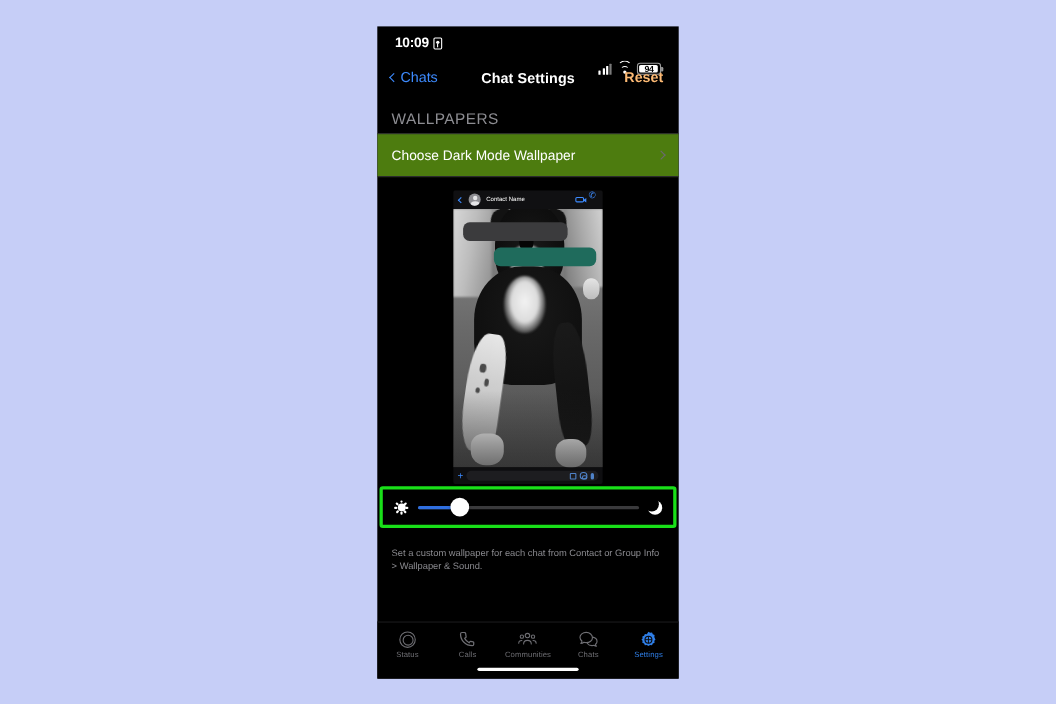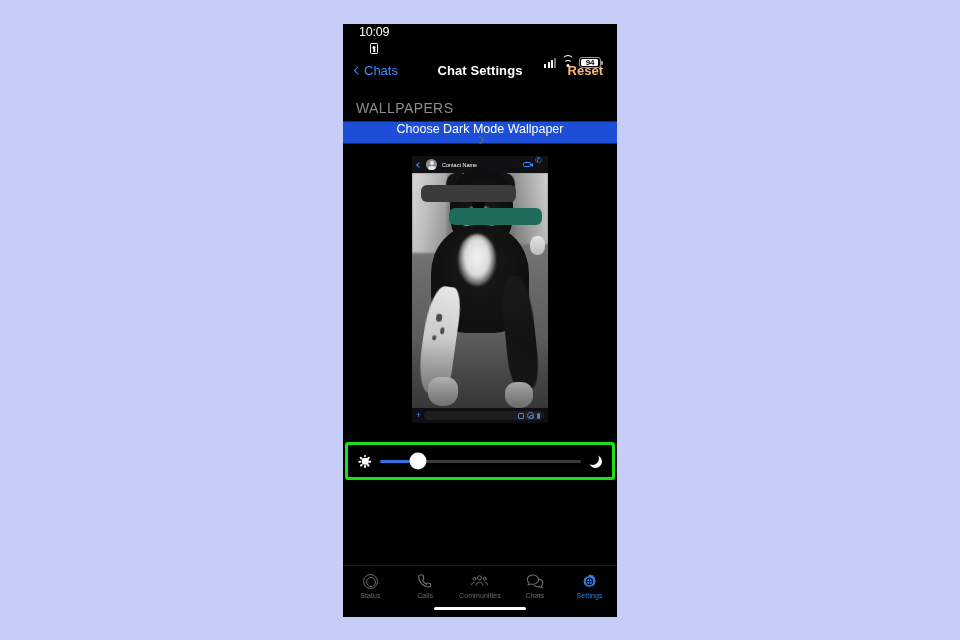--- a/index.html
+++ b/index.html
@@ -25,8 +25,8 @@
     padding:0 16px;
   }
   .sb-time {
-    color:#fff; font-size:12.5px; font-weight:normal;
-    letter-spacing:-0.2px; display:flex; align-items:center; gap:4px;flex-direction:column;
+    color:#fff; font-size:12.5px; font-weight:bold;
+    letter-spacing:-0.2px; display:flex; align-items:center; gap:4px;
   }
   .lock-glyph {
     display:inline-block; width:8px; height:11px;

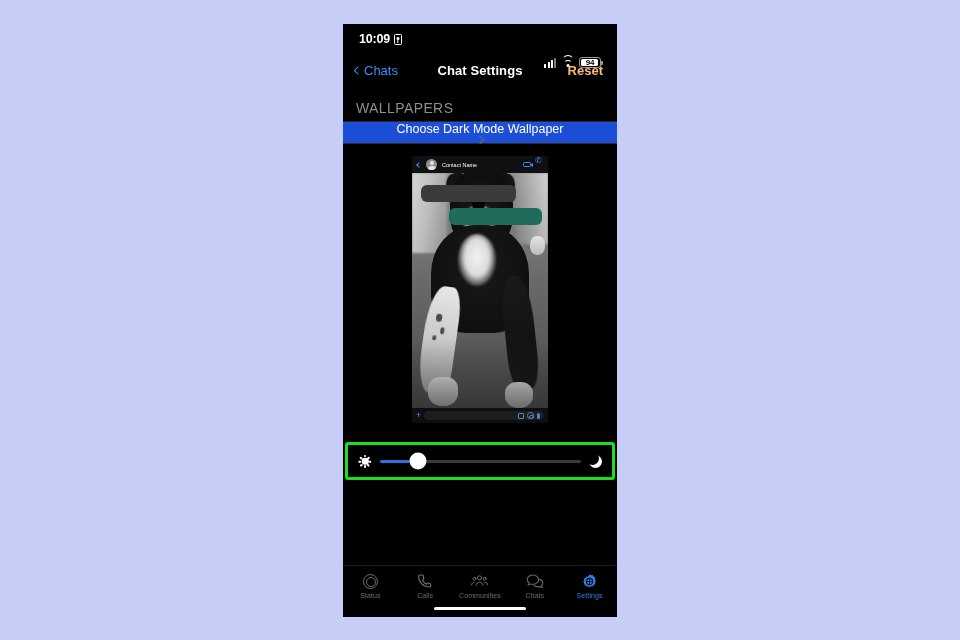--- a/index.html
+++ b/index.html
@@ -104,9 +104,9 @@
     letter-spacing:0.4px;
   }
   .row {
-    background:#1d4ed8; height:23px; display:flex; align-items:center;
+    background:#4d7c0f; height:40px; display:flex; align-items:center;
     justify-content:space-between; padding:0 13px;
-    border-top:0.5px solid #2b2b2e; border-bottom:0.5px solid #2b2b2e;flex-direction:column;
+    border-top:0.5px solid #2b2b2e; border-bottom:0.5px solid #2b2b2e;
   }
   .row-label { color:#fff; font-size:12.5px; }
   .chev-r {

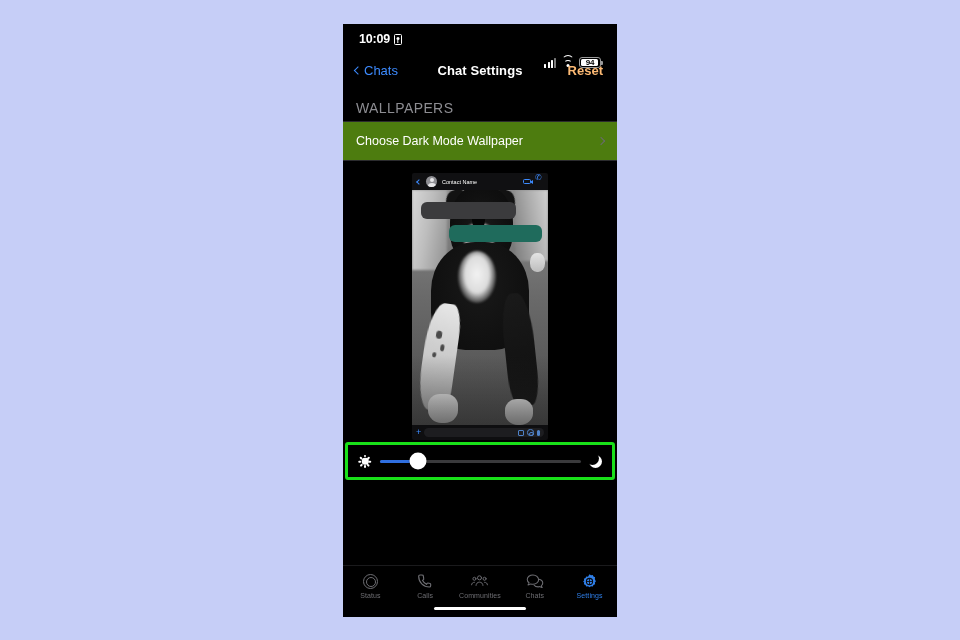--- a/index.html
+++ b/index.html
@@ -459,6 +459,7 @@
     </div>
 
     <div class="footer-text" style="margin-top:46px;">
+      <p>Set a custom wallpaper for each chat from Contact or Group Info &gt; Wallpaper &amp; Sound.</p>
     </div>
 
     <div class="tabbar">

